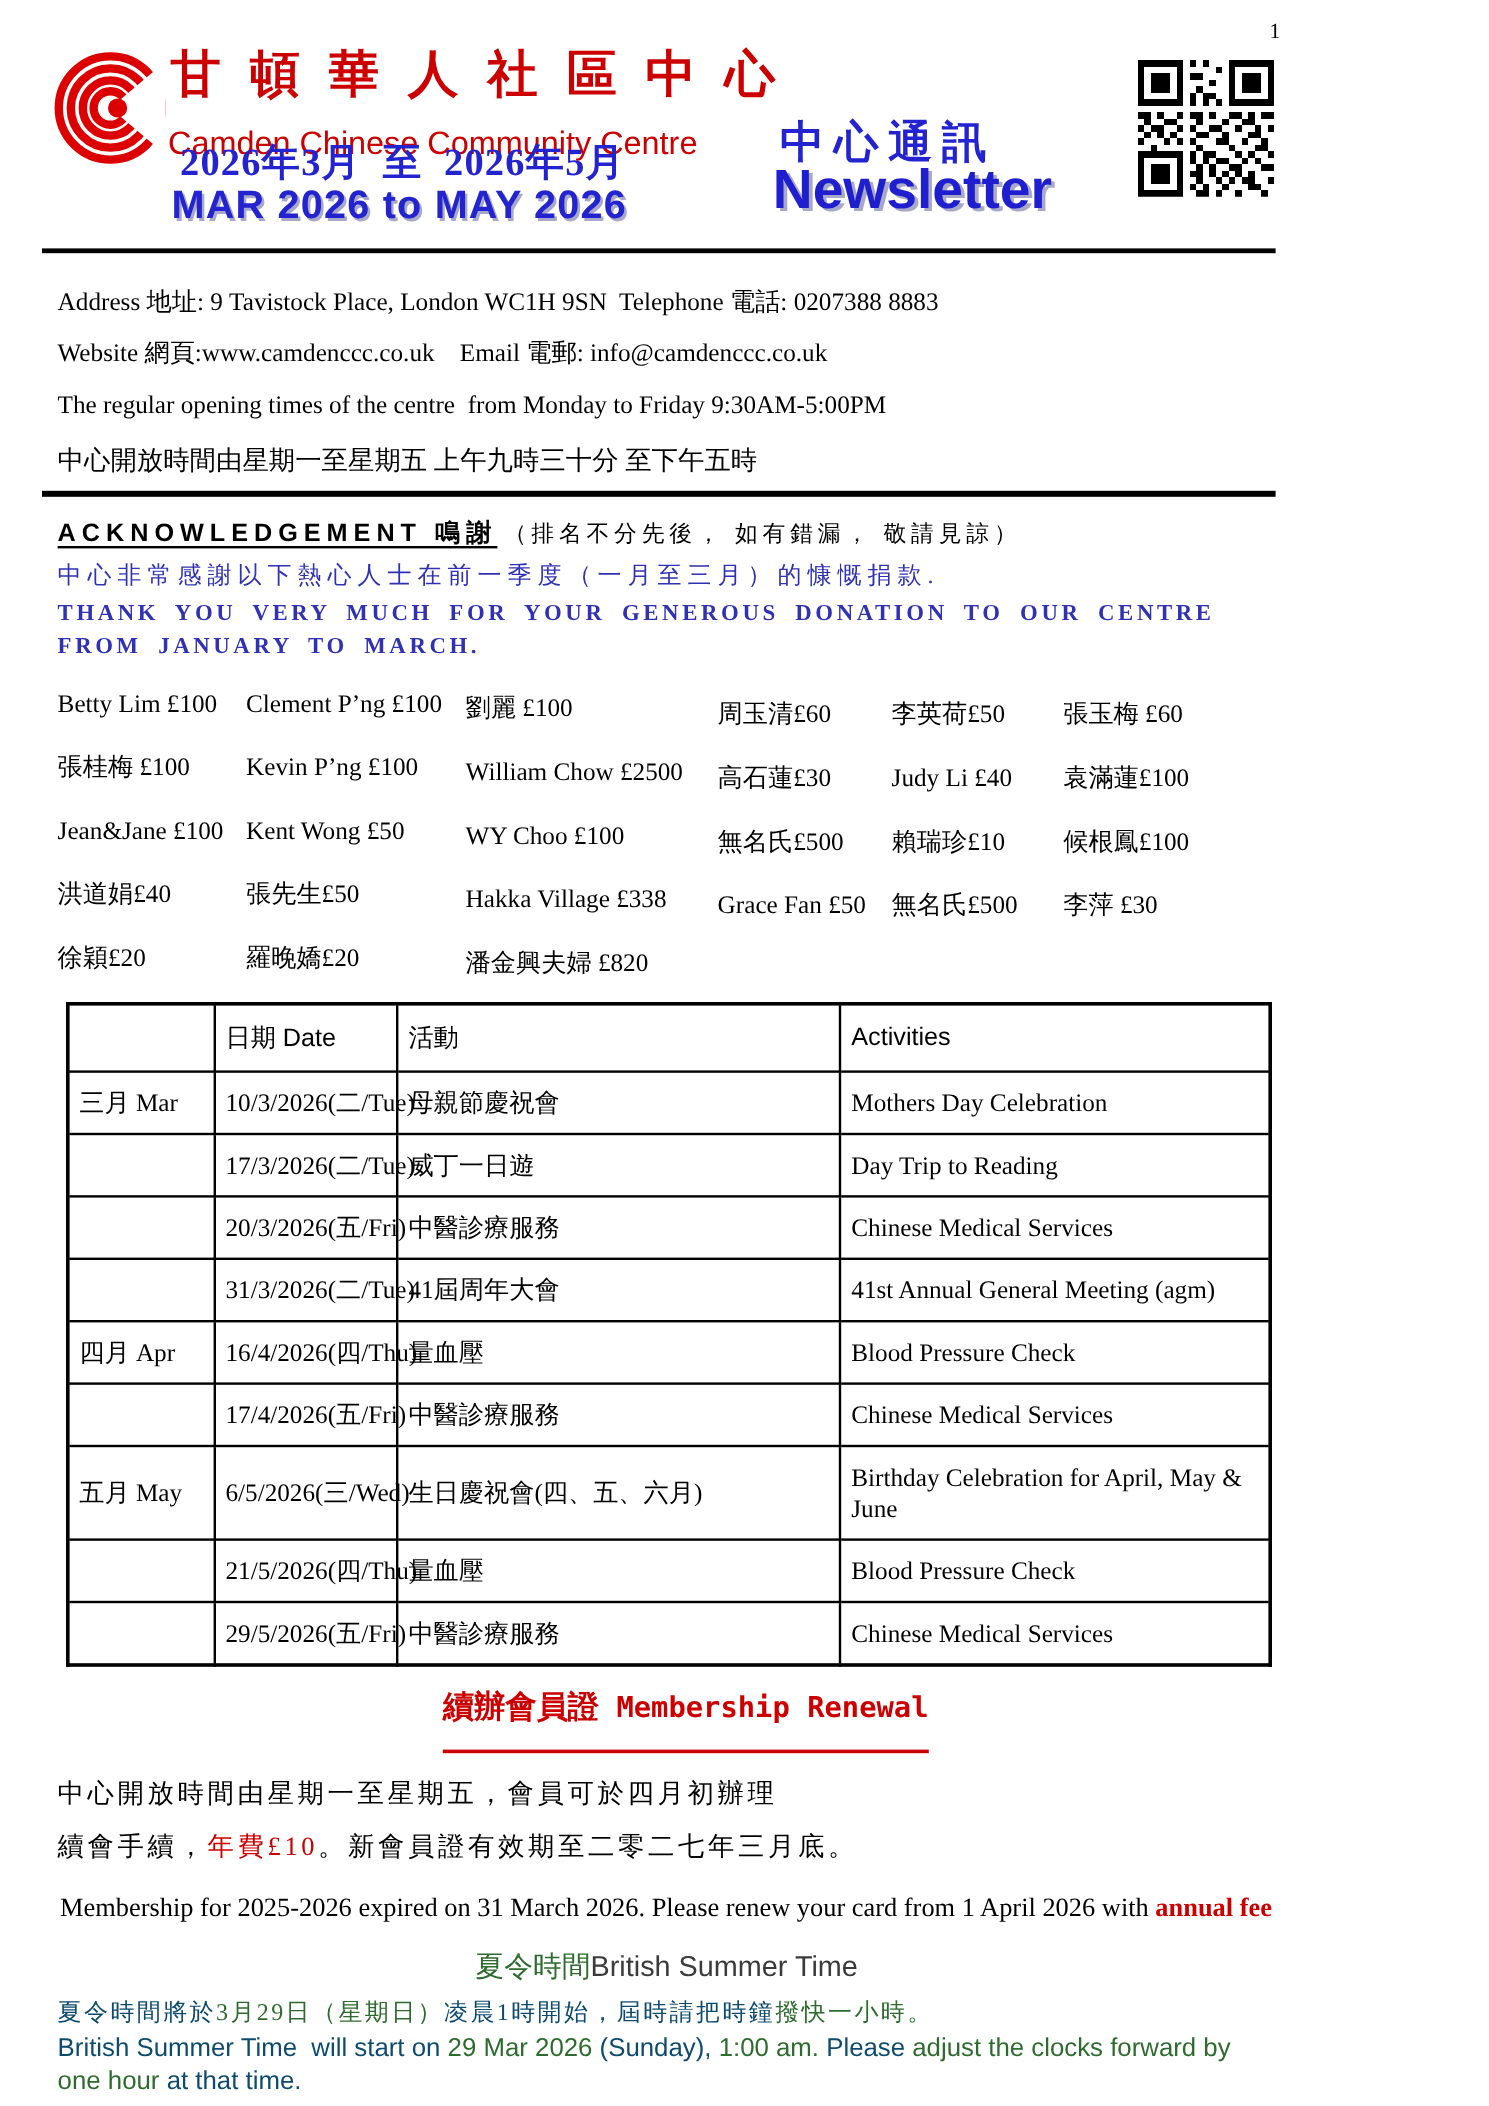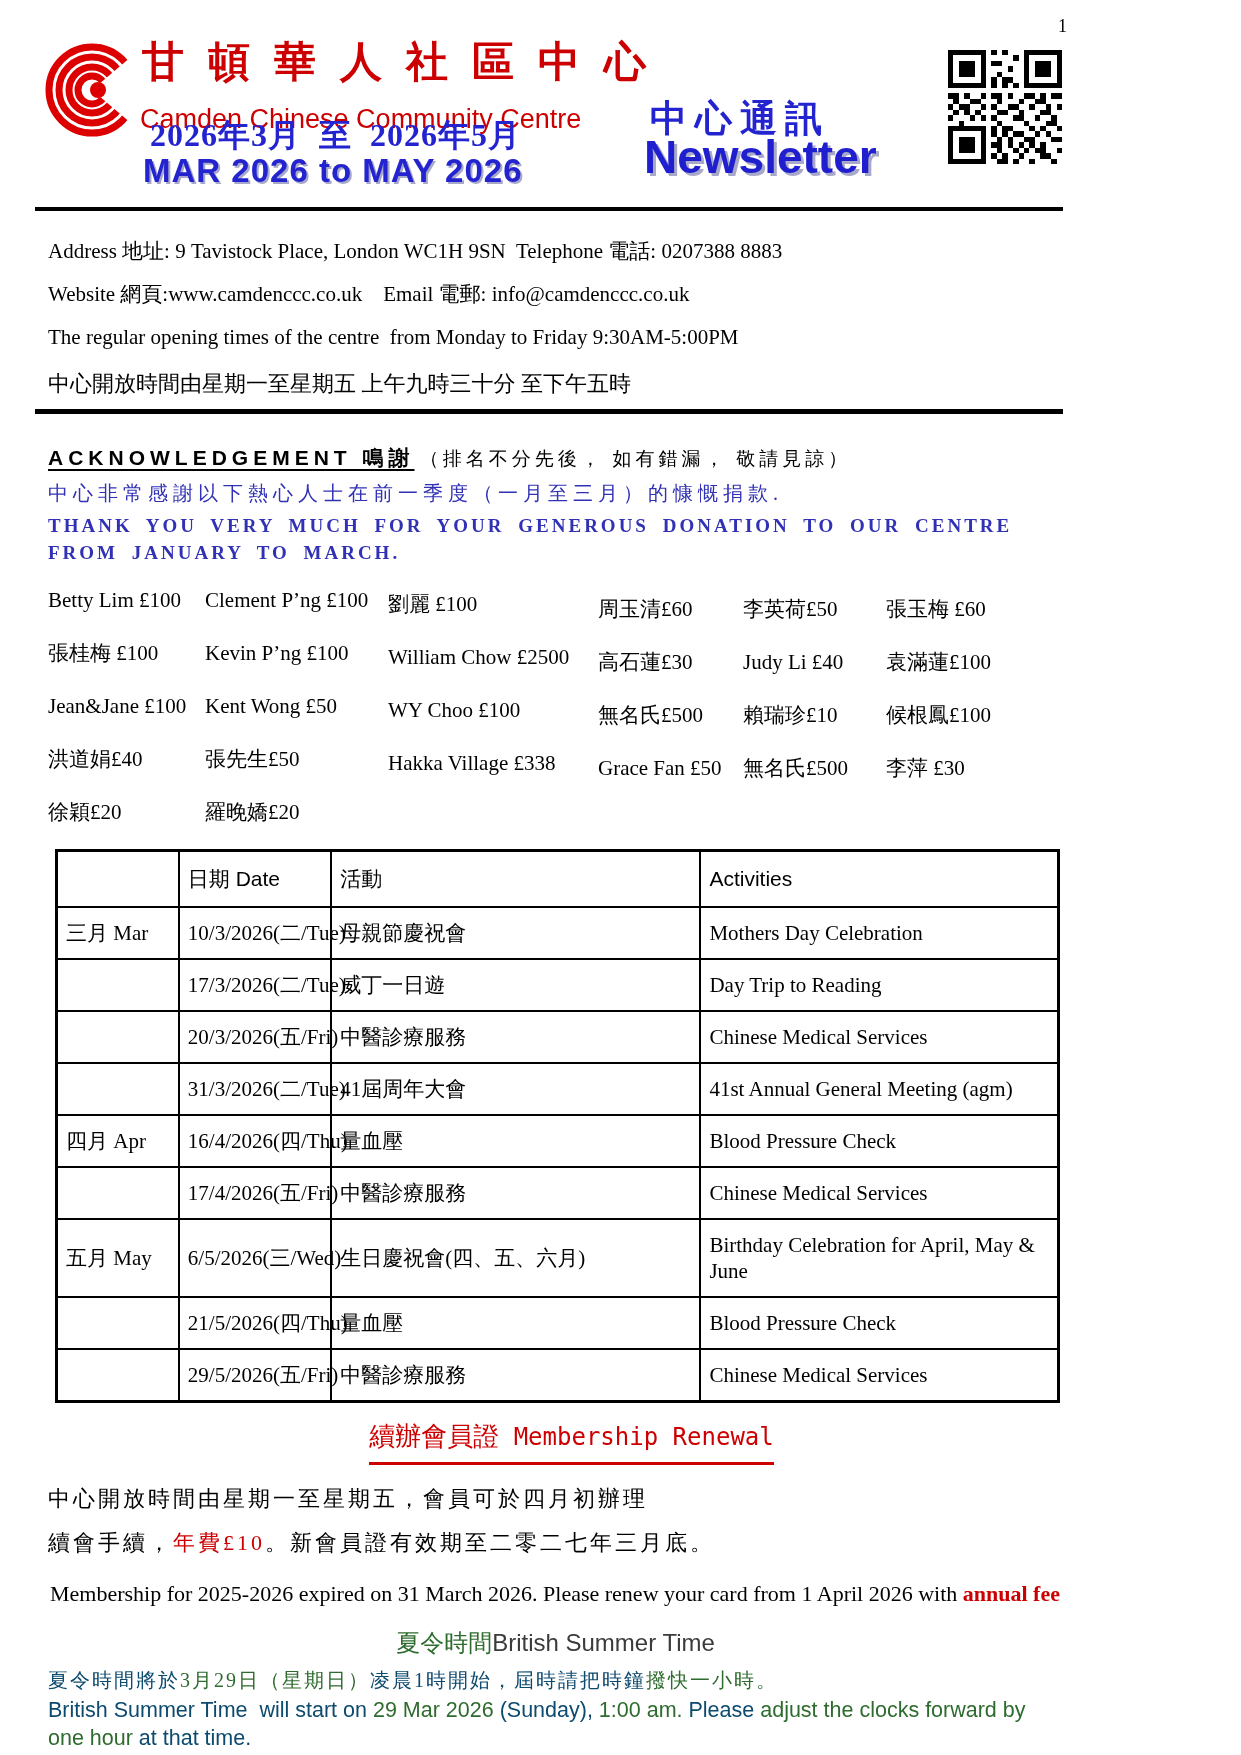--- a/index.html
+++ b/index.html
@@ -37,7 +37,7 @@
   .contact .zh-line{font-size:22px;margin-top:21px;}
 
   
-  .ack{padding:30px 0 0 48px;}
+  .ack{padding:16px 0 0 48px;}
   .ack-title-line{font-size:21px;}
   .ack-title{font-family:"Liberation Sans",sans-serif;font-weight:bold;letter-spacing:5px;
              text-decoration:underline;text-underline-offset:4px;}

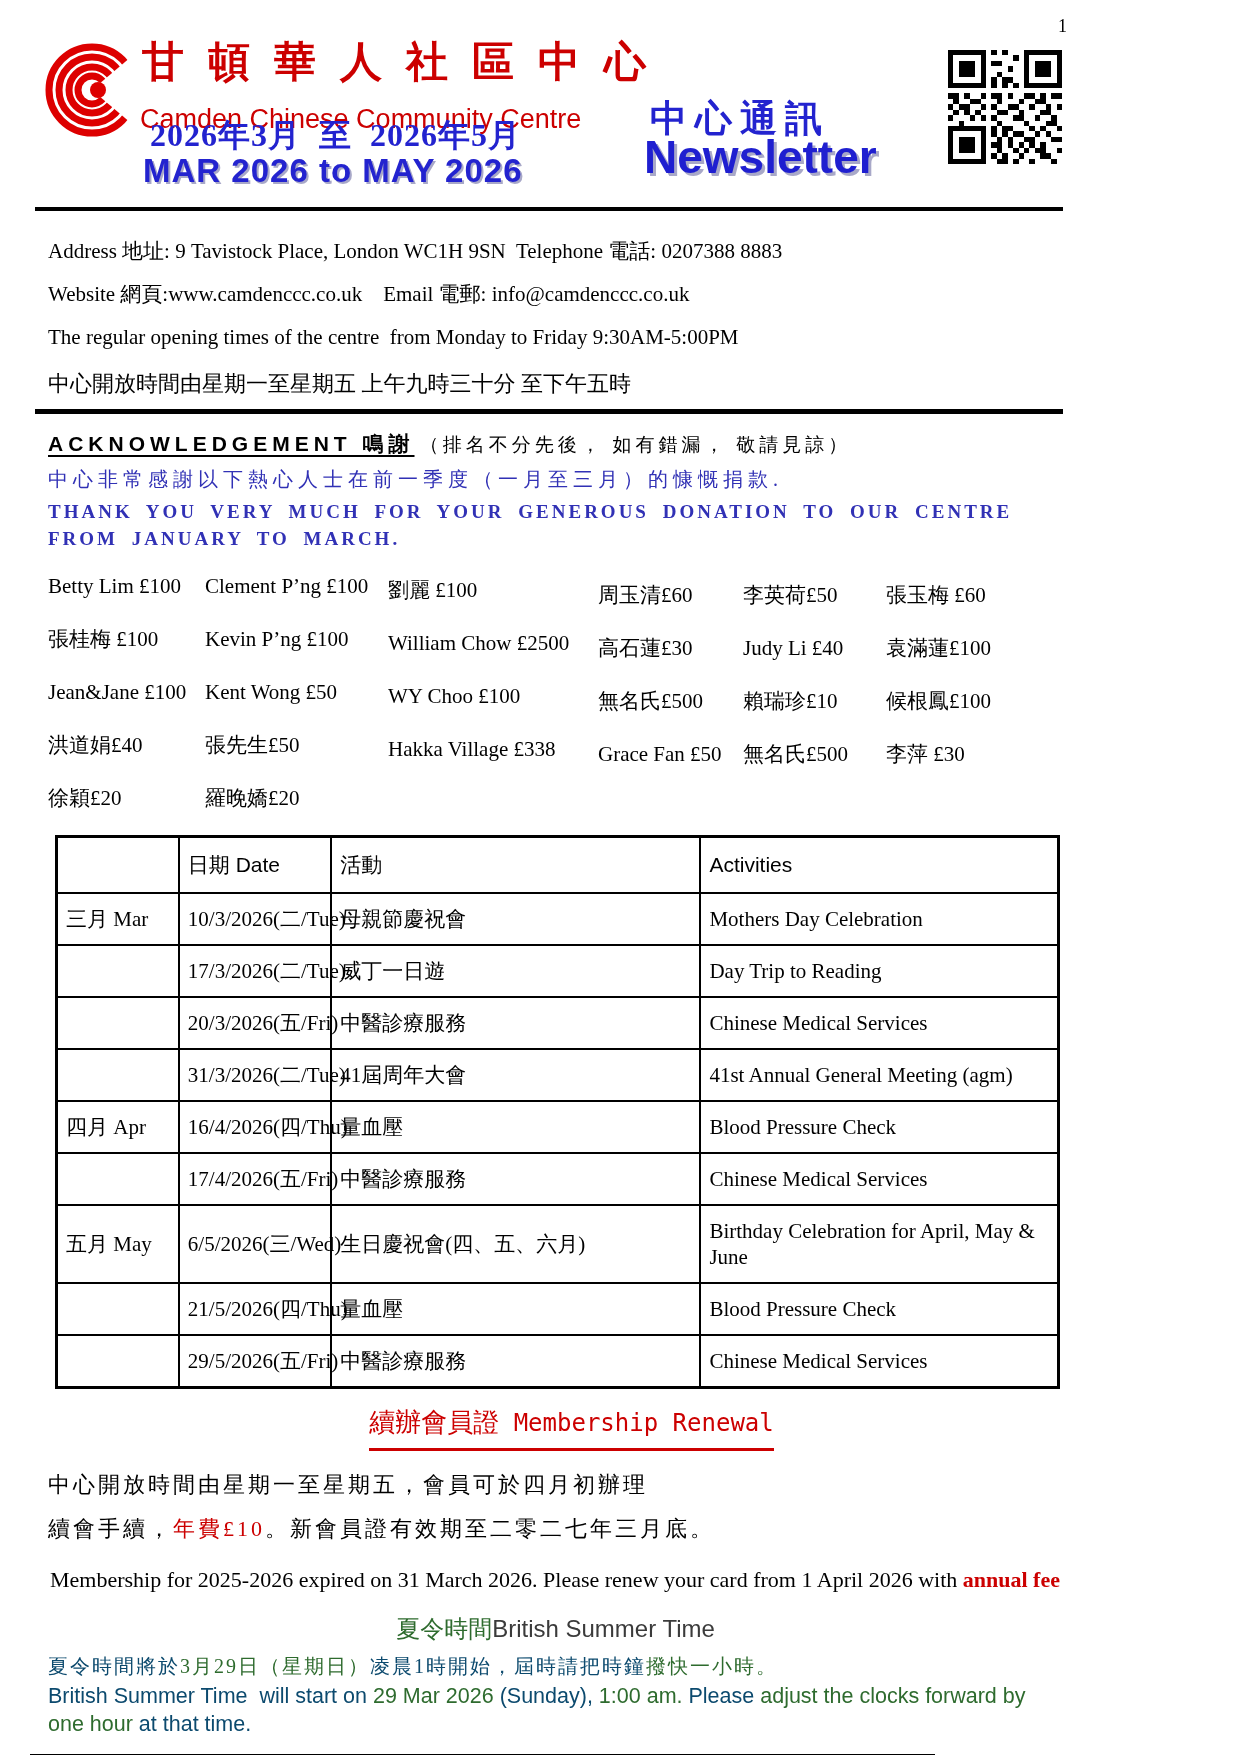--- a/index.html
+++ b/index.html
@@ -264,6 +264,7 @@
     <span class="donor">李萍 £30</span>
     <span class="donor">徐穎£20</span>
     <span class="donor">羅晚嬌£20</span>
+    <span class="donor">潘金興夫婦 £820</span>
     <span class="donor"></span>
     <span class="donor"></span>
     <span class="donor"></span>

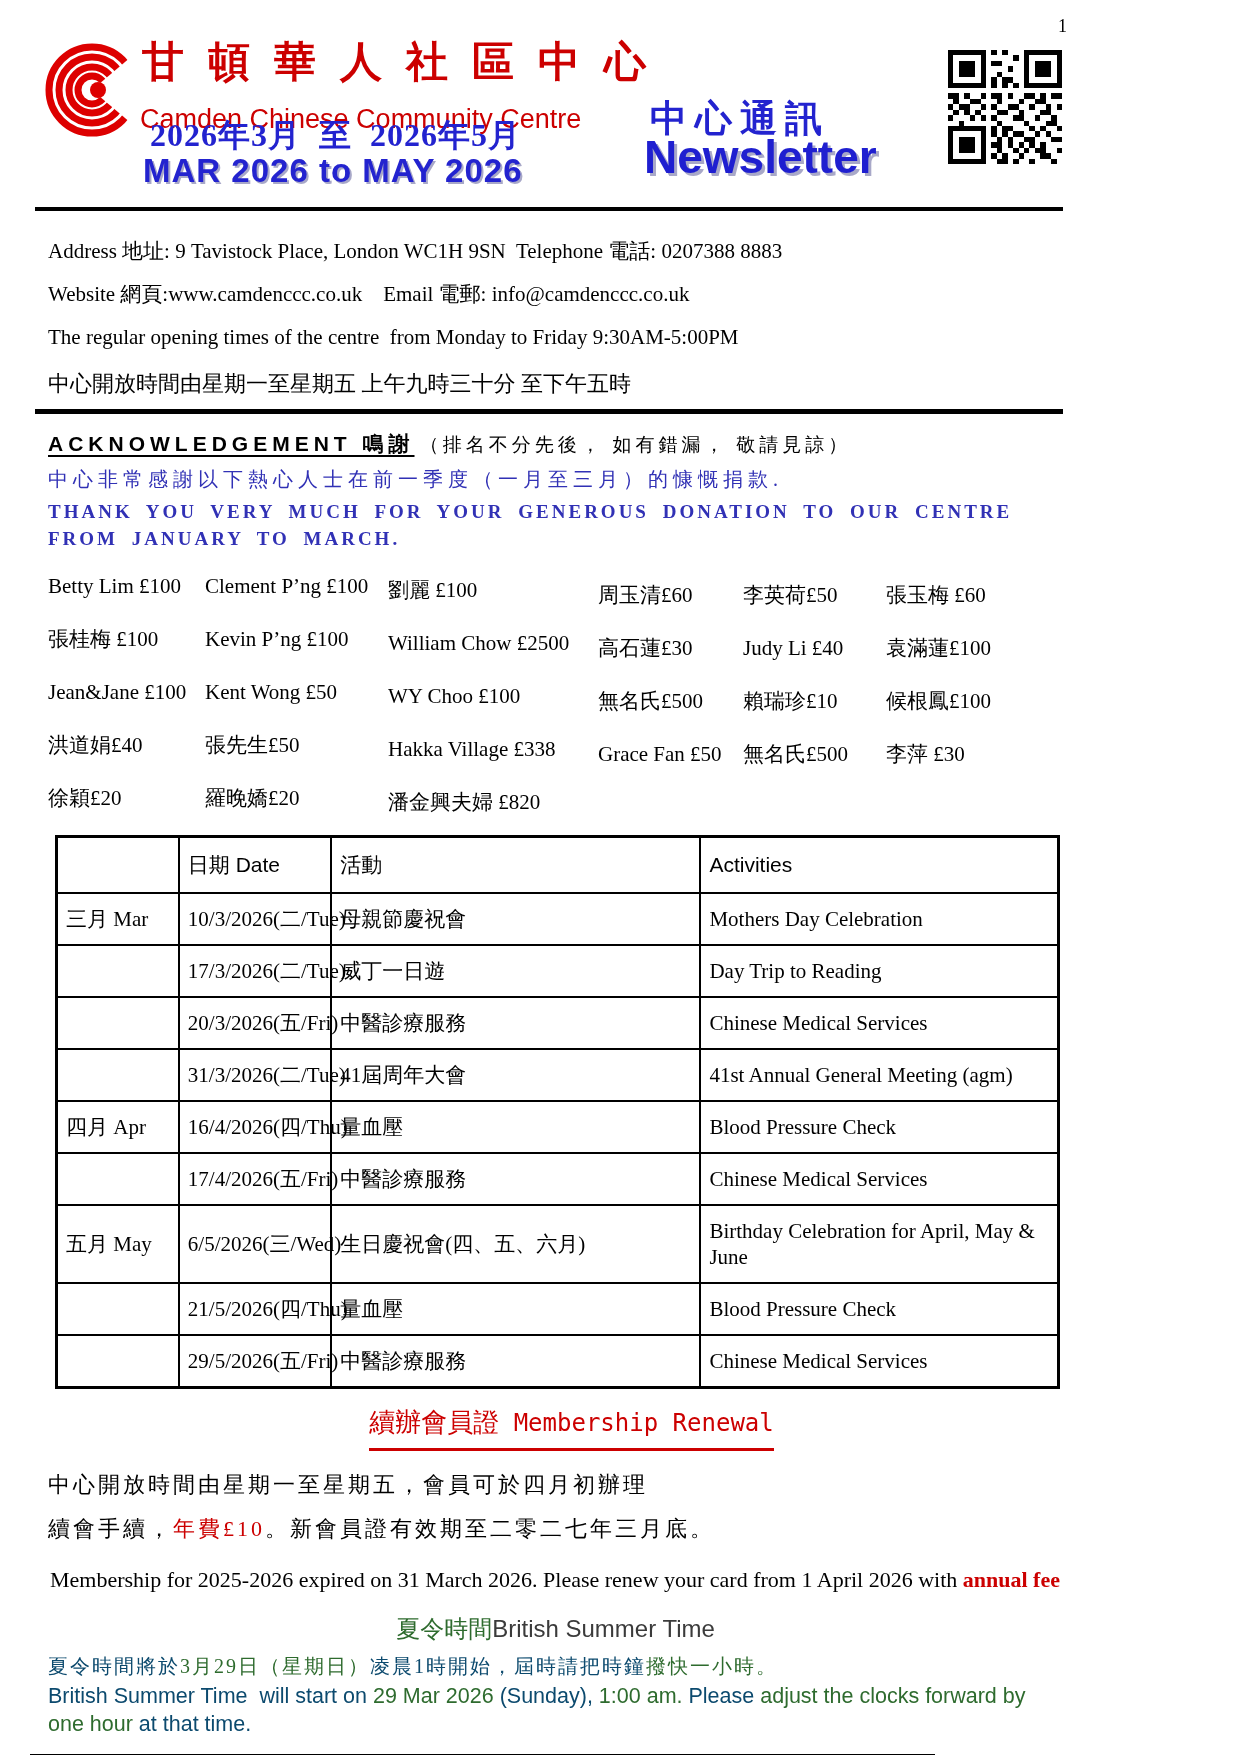--- a/index.html
+++ b/index.html
@@ -71,7 +71,7 @@
   .membership{padding:16px 0 0 48px;width:1100px;}
   .mem-title{text-align:center;width:1015px;}
   .mem-title .inner{display:inline-block;border-bottom:3px solid var(--red,#c00);
-                    padding-bottom:8px;color:var(--red,#c00);font-weight:normal;margin-left:32px;}
+                    padding-bottom:18px;color:var(--red,#c00);font-weight:bold;margin-left:32px;}
   .mem-title .zh{font-size:26px;}
   .mem-title .en{font-family:"DejaVu Sans Mono",monospace;font-size:24px;}
   .mem-zh{margin-top:12px;font-size:22px;letter-spacing:3px;line-height:44px;}

